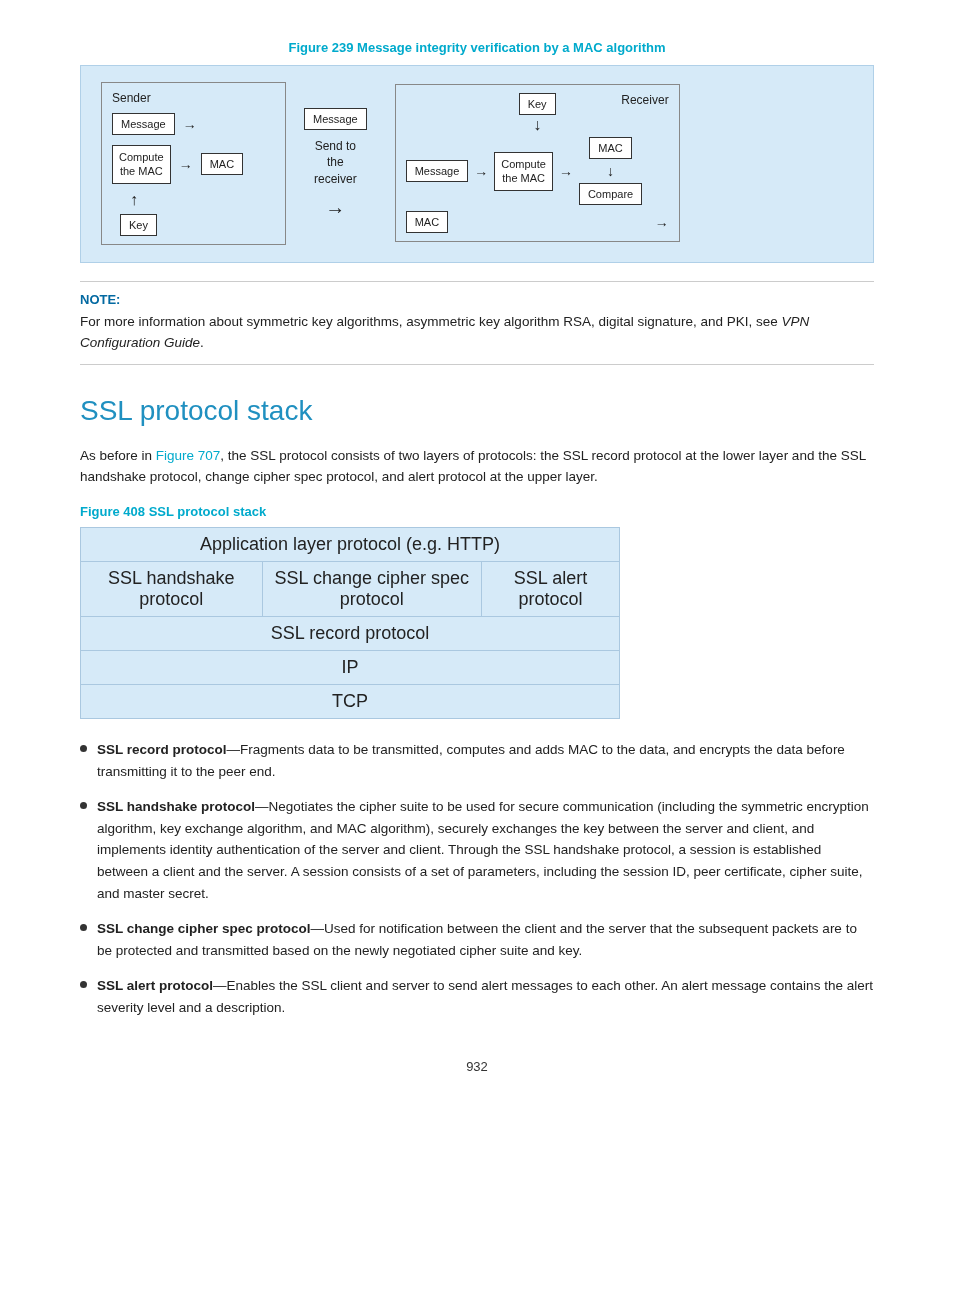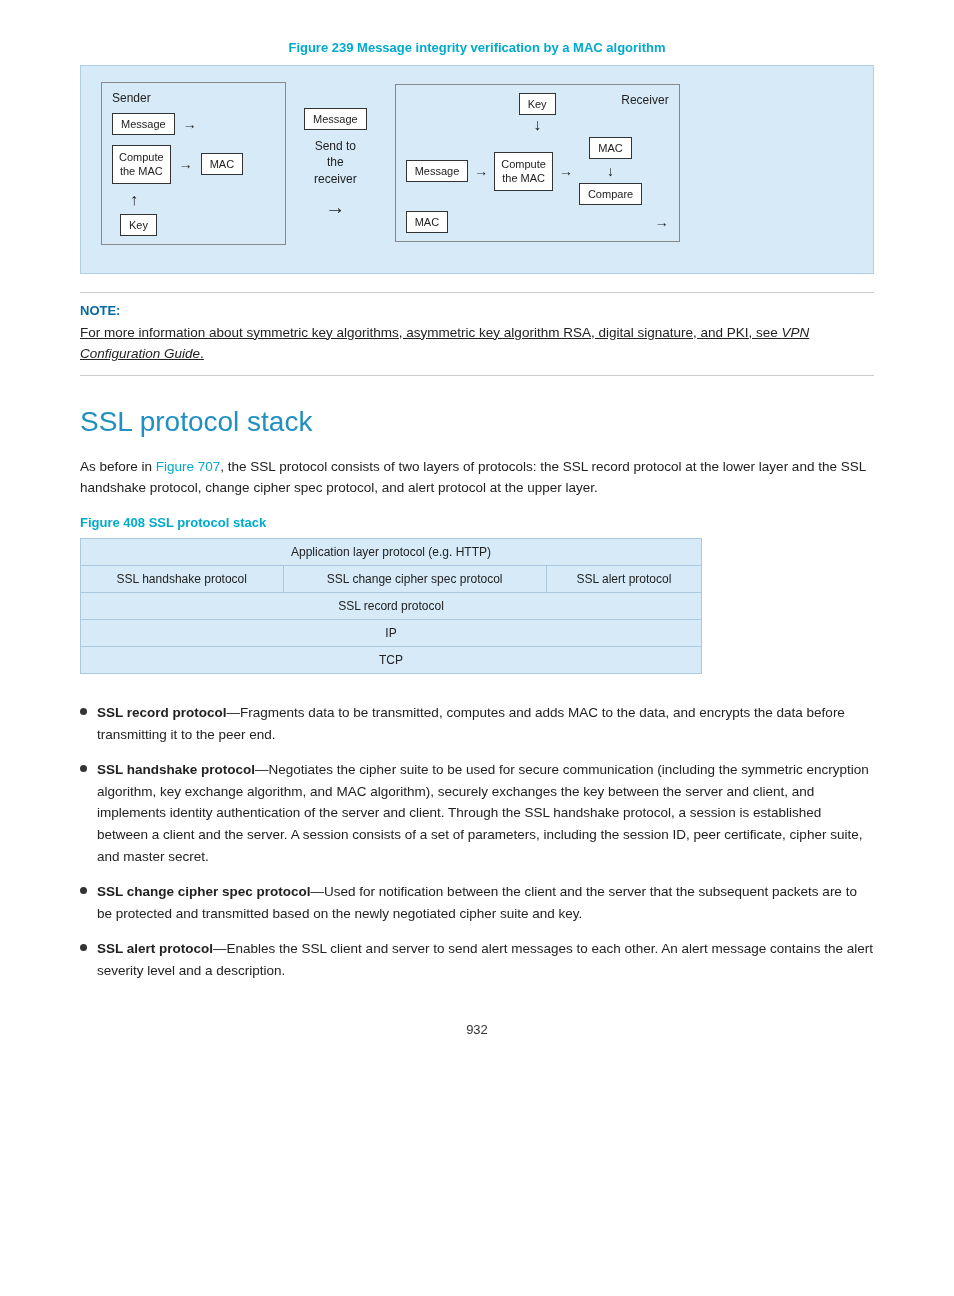--- a/index.html
+++ b/index.html
@@ -26,7 +26,7 @@
     .mac-diagram {
       border: 1px solid #b0d0e8;
       background: #d6eaf8;
-      padding: 16px 20px 28px 20px;
+      padding: 16px 20px 17px 20px;
       display: flex;
       align-items: center;
       gap: 0;

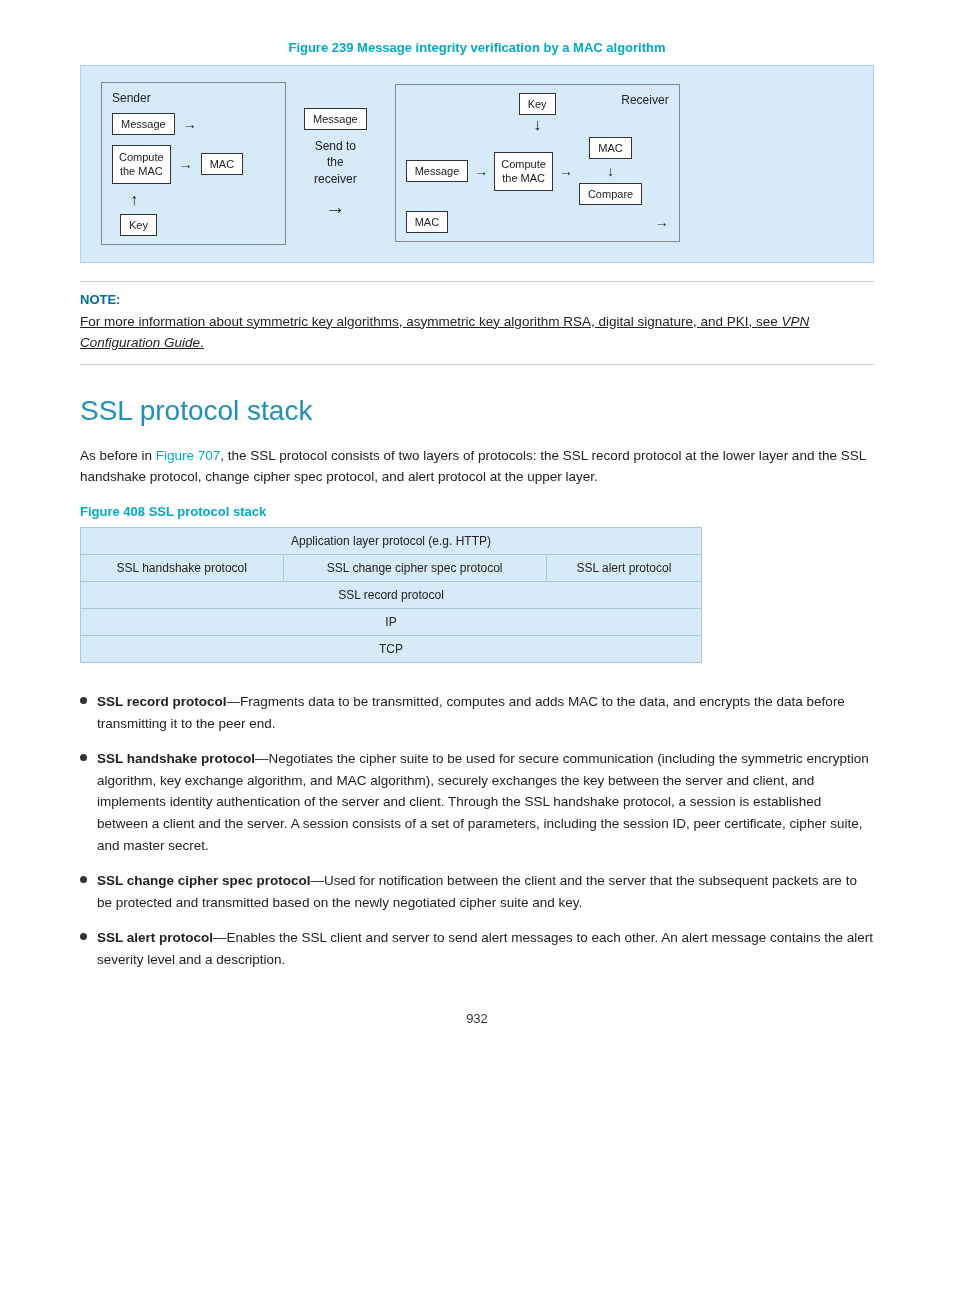--- a/index.html
+++ b/index.html
@@ -118,7 +118,6 @@
     .note-text {
       font-size: 13.5px;
       line-height: 1.6;
-      text-decoration: underline;
     }
 
     .note-text em {

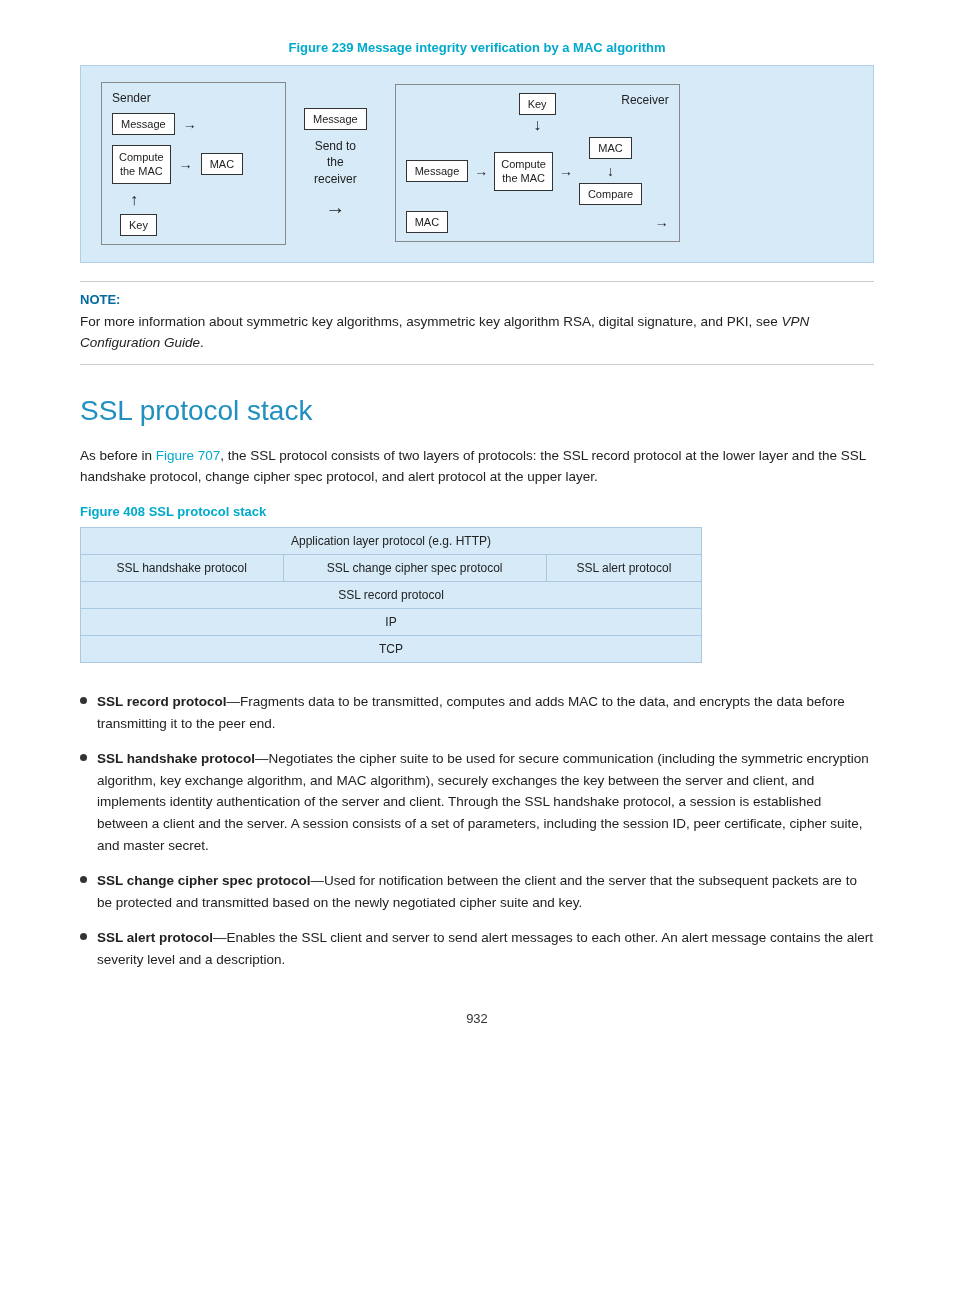--- a/index.html
+++ b/index.html
@@ -147,9 +147,9 @@
     
     .ssl-table {
       border-collapse: collapse;
-      width: 622px;
-      margin-bottom: 28px;
-      font-size: 12px;
+      width: 540px;
+      margin-bottom: 20px;
+      font-size: 18px;
     }
 
     .ssl-table td {

